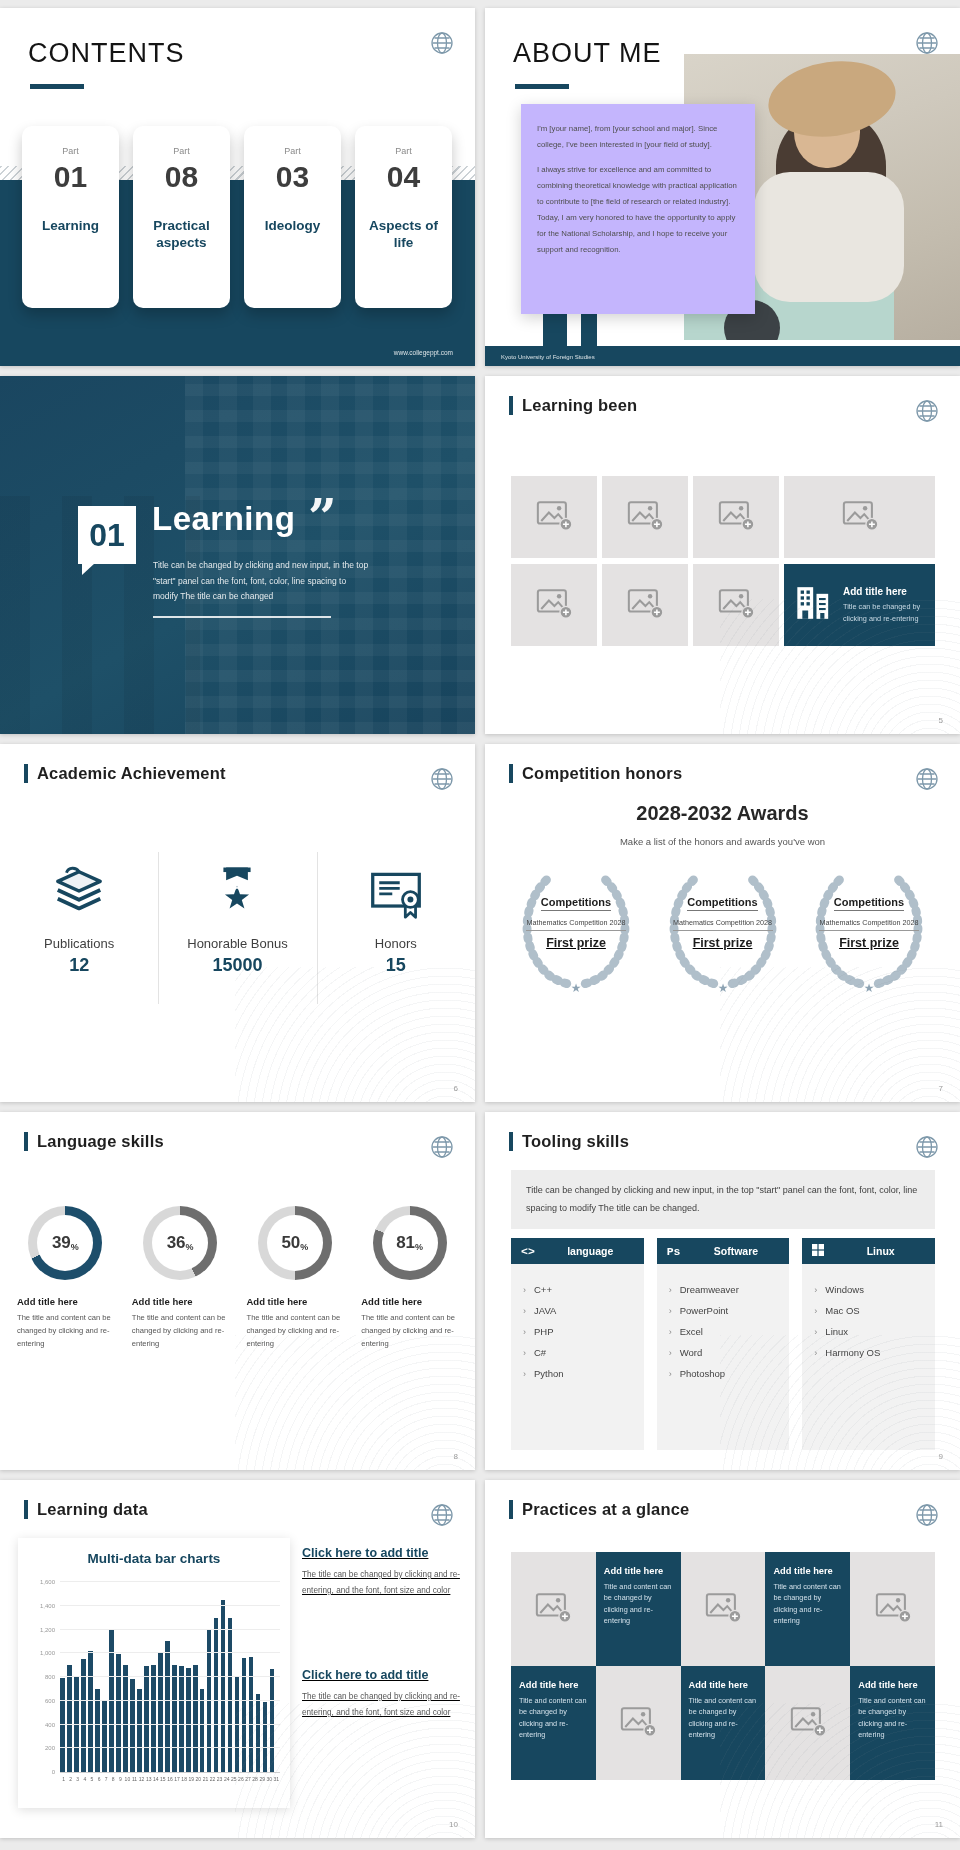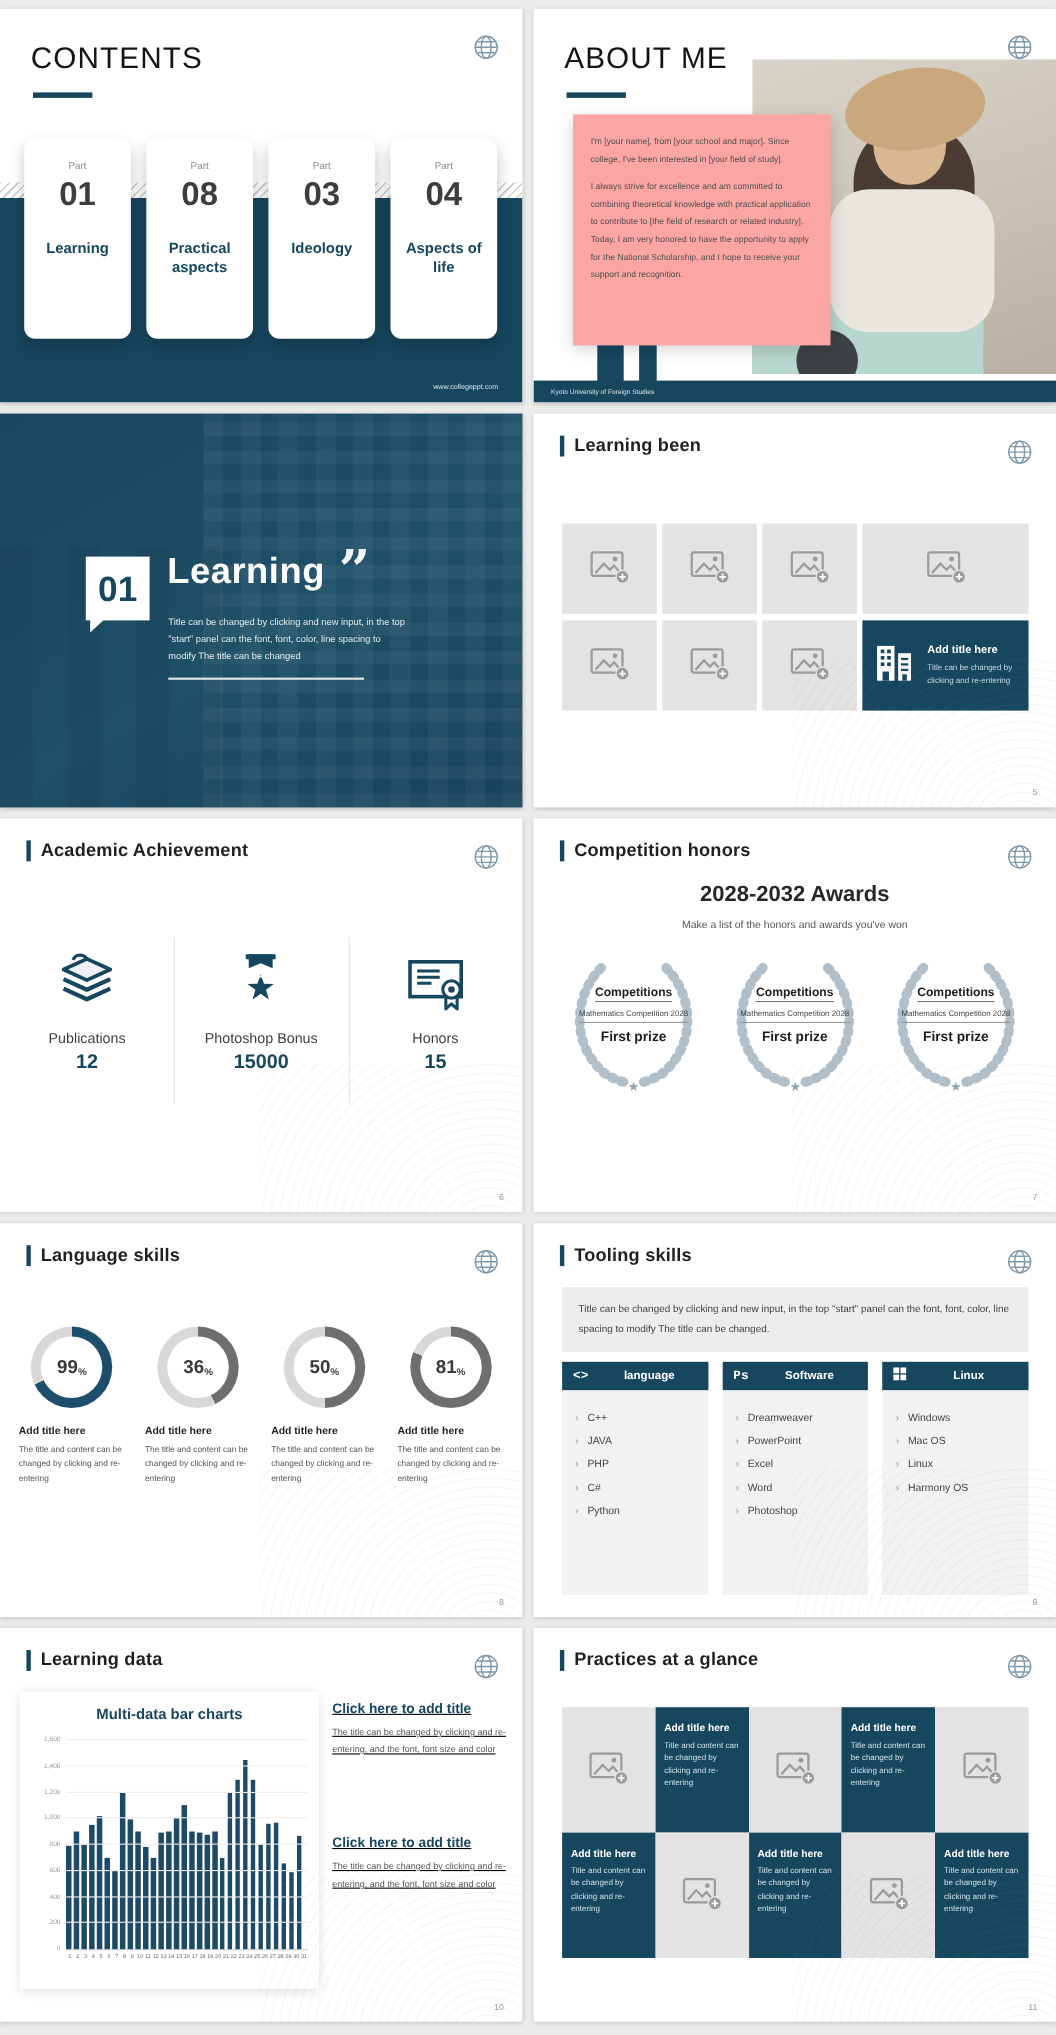--- a/index.html
+++ b/index.html
@@ -40,7 +40,7 @@
   .p1{left:58px;top:190px;width:24px;height:150px;}
   .p2{left:96px;top:205px;width:16px;height:135px;}
   .hatch.h2{left:56px;top:158px;width:118px;height:12px;}
-  .txtcard{position:absolute;left:36px;top:96px;width:234px;height:210px;background:#fca5a5;z-index:2;box-shadow:0 4px 14px rgba(0,0,0,.18);box-sizing:border-box;padding:17px 16px;}
+  .txtcard{position:absolute;left:36px;top:96px;width:234px;height:210px;background:#c4b5fd;z-index:2;box-shadow:0 4px 14px rgba(0,0,0,.18);box-sizing:border-box;padding:17px 16px;}
   .txtcard p{margin:0;font-size:7.8px;color:#4f4f4f;line-height:2.05;}
   .txtcard p + p{margin-top:9px;}
   .band2{position:absolute;left:0;bottom:0;width:475px;height:20px;background:#17475f;z-index:2;}

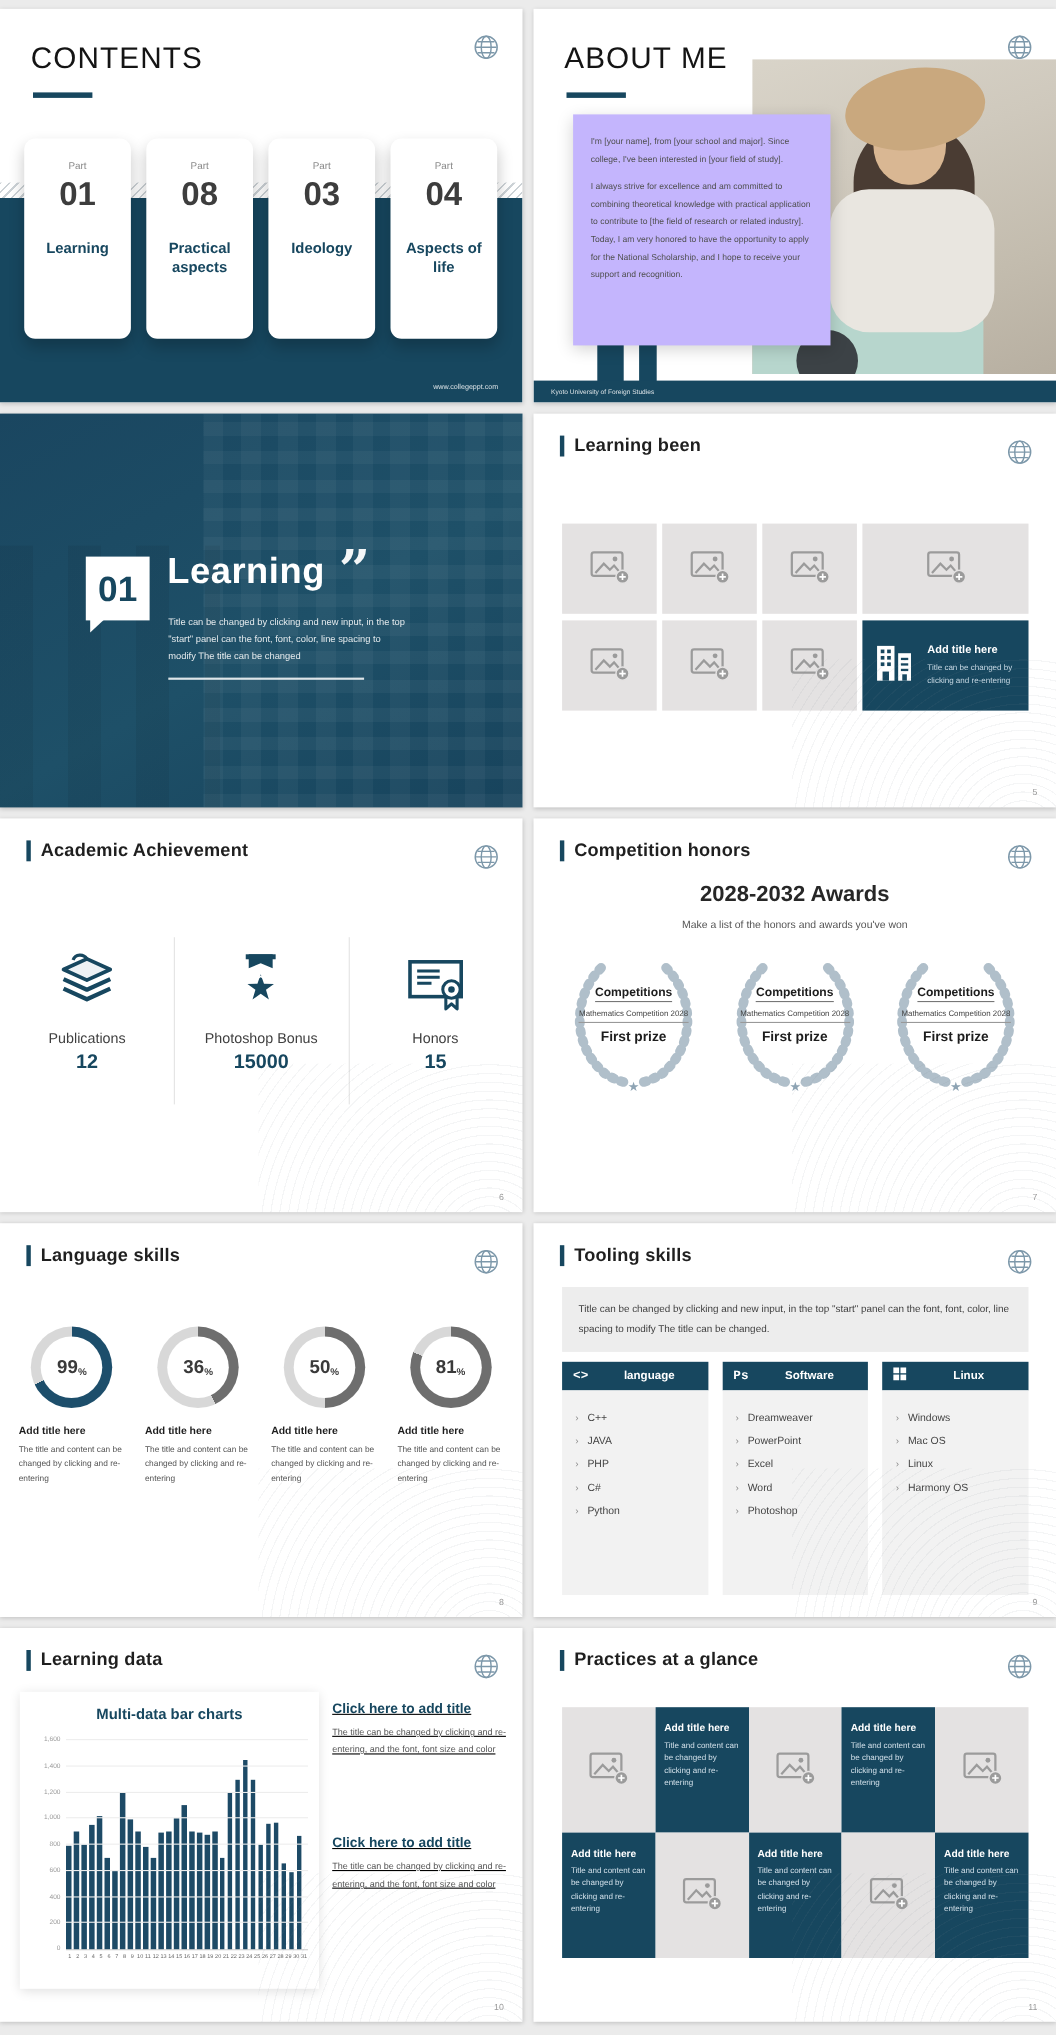--- a/index.html
+++ b/index.html
@@ -80,7 +80,7 @@
   .wrow{position:absolute;left:22px;top:128px;width:431px;display:flex;justify-content:space-between;}
   .wreath{width:138px;height:132px;position:relative;text-align:center;}
   .wreath svg{position:absolute;left:0;top:0;}
-  .w-inner{position:relative;z-index:2;padding-top:20px;}
+  .w-inner{position:relative;z-index:2;padding-top:20px;text-decoration:underline;}
   .w-top{display:inline-block;font-size:11px;font-weight:bold;color:#1d1d1d;border-bottom:1px solid #777;padding-bottom:2px;}
   .w-mid{display:inline-block;margin-top:4px;font-size:7.2px;color:#444;line-height:1.55;border-bottom:1px solid #999;padding-bottom:2px;width:100px;}
   .w-prize{margin-top:5px;font-size:12.5px;font-weight:bold;color:#1d1d1d;}

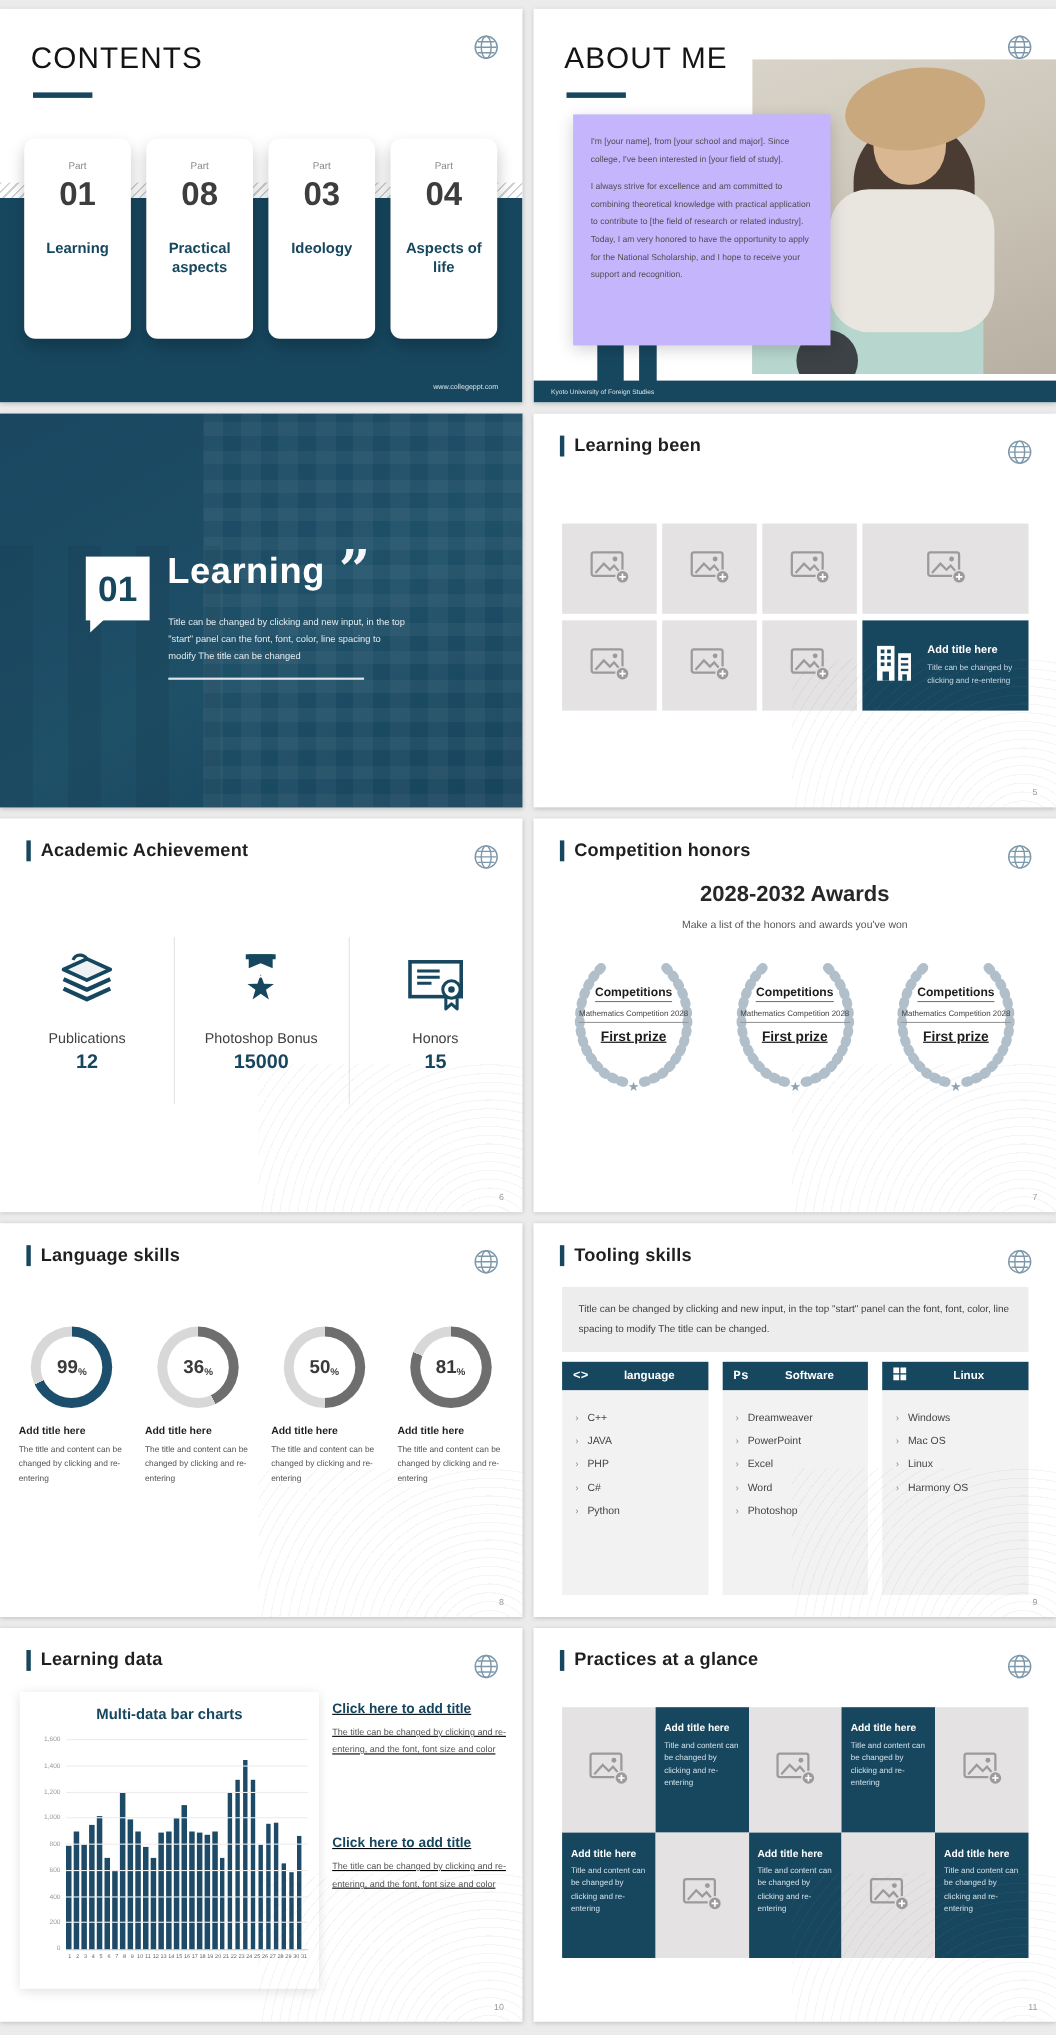--- a/index.html
+++ b/index.html
@@ -359,7 +359,7 @@
             <polygon points="32,14 34,19 39,19 35.2,22 36.5,27 32,24.2 27.5,27 28.8,22 25,19 30,19" fill="none" stroke="#fff" stroke-width="1.5"></polygon>
           </svg>
         </div>
-        <div class="slabel">Photoshop Bonus</div>
+        <div class="slabel">Honorable Bonus</div>
         <div class="snum">15000</div>
       </div>
       <div class="stat">

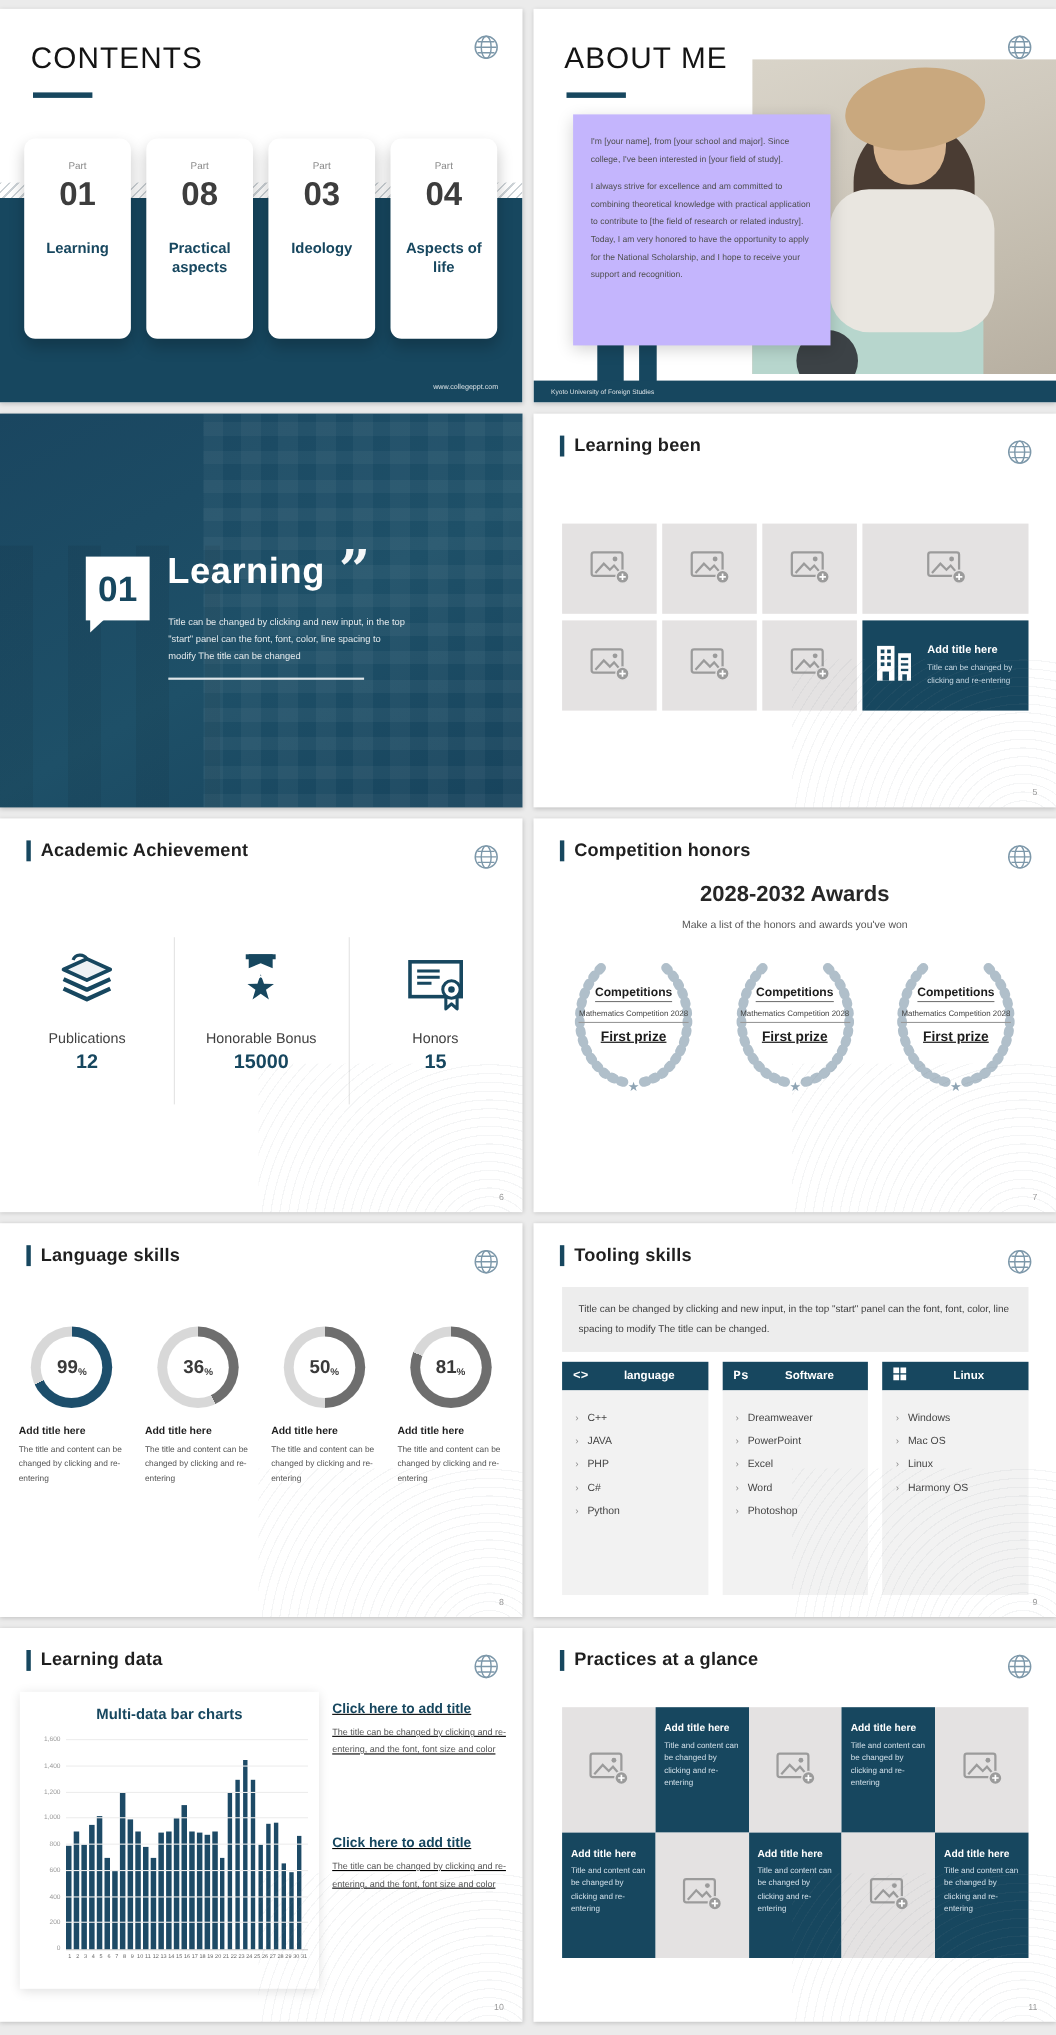--- a/index.html
+++ b/index.html
@@ -458,7 +458,7 @@
       <div class="dcol">
         <div class="donut" id="donut-0" style="background: conic-gradient(rgb(29, 78, 107) 0deg, rgb(29, 78, 107) 68%, rgb(216, 216, 216) 68%, rgb(216, 216, 216) 100%);">
           <div class="pctxt">
-              <span>99</span>
+              <span>39</span>
               <span class="psym">%</span>
             </div>
         </div>

